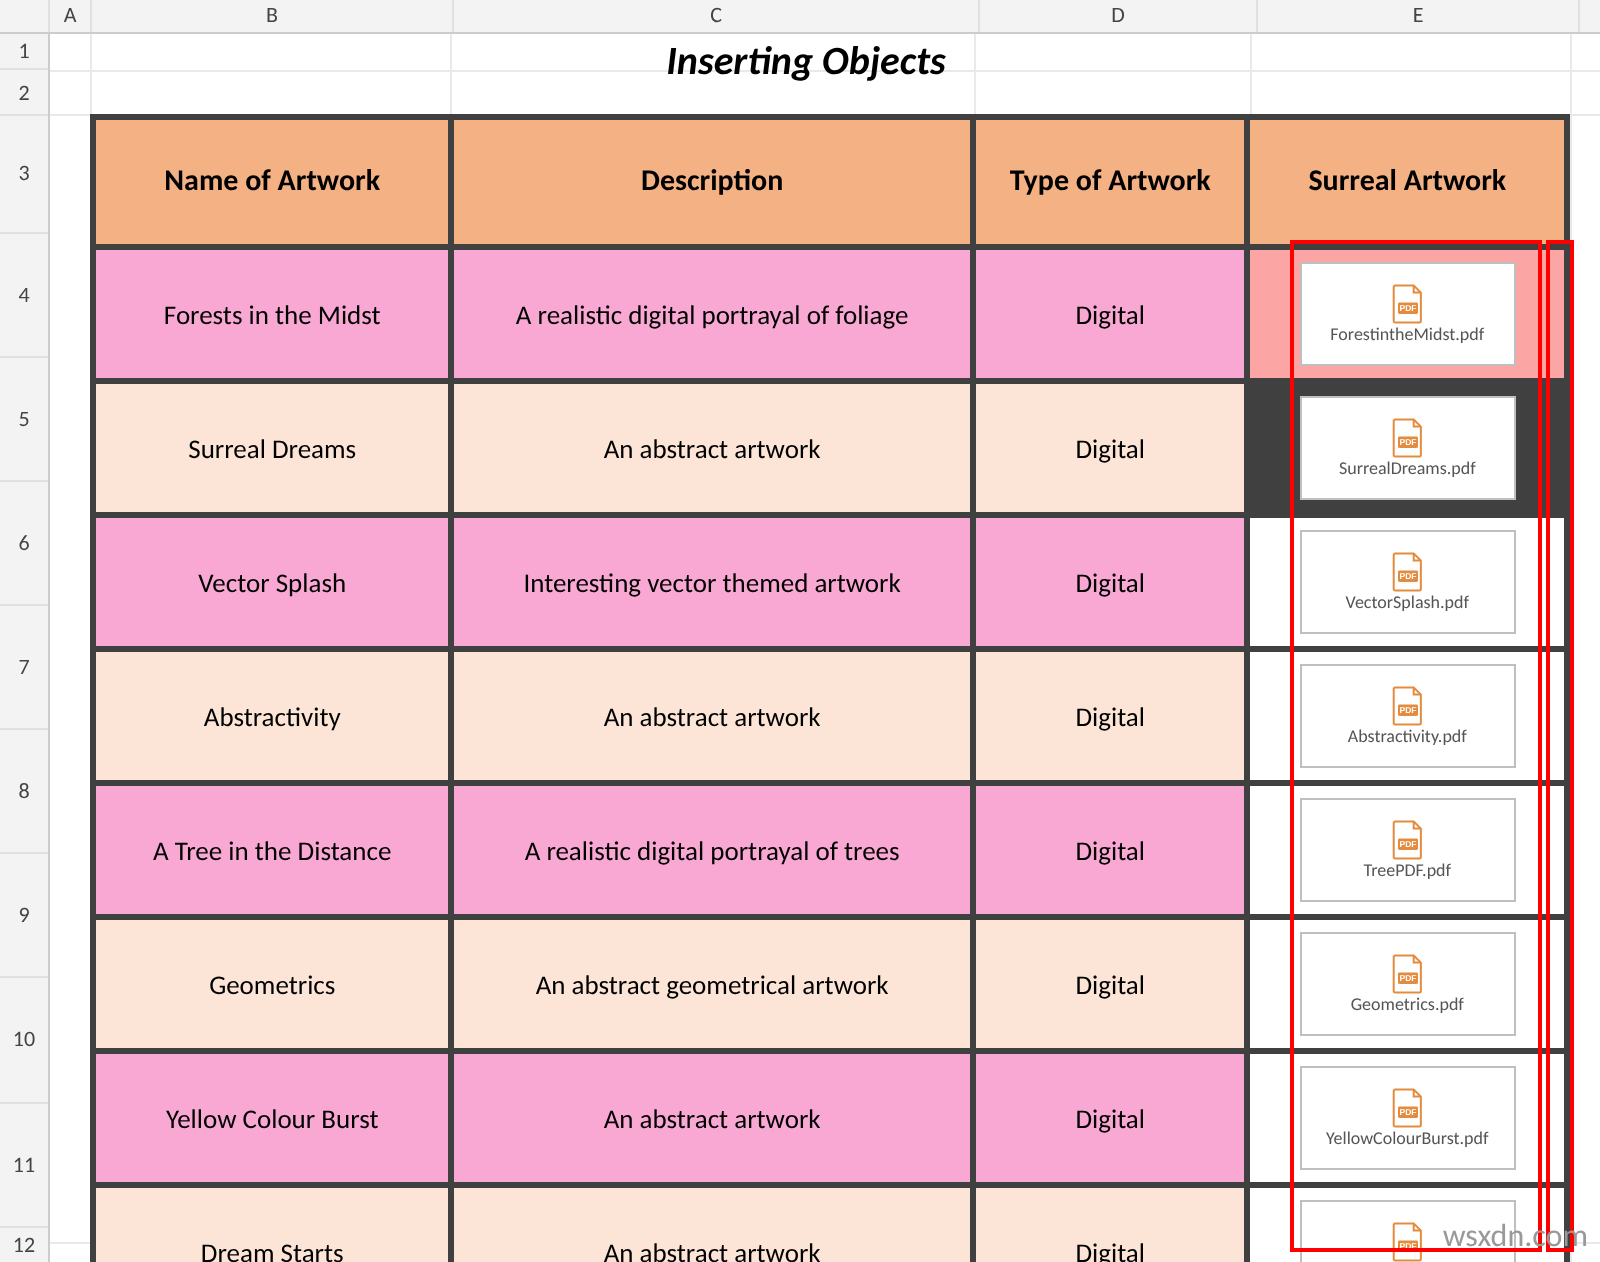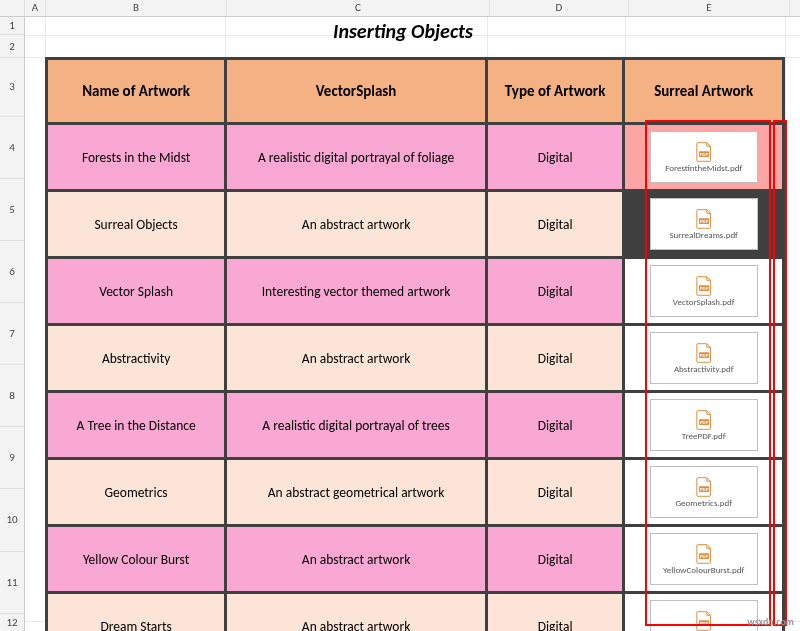--- a/index.html
+++ b/index.html
@@ -221,7 +221,7 @@
         <thead>
           <tr>
             <th>Name of Artwork</th>
-            <th>VectorSplash</th>
+            <th>Description</th>
             <th>Type of Artwork</th>
             <th>Surreal Artwork</th>
           </tr>

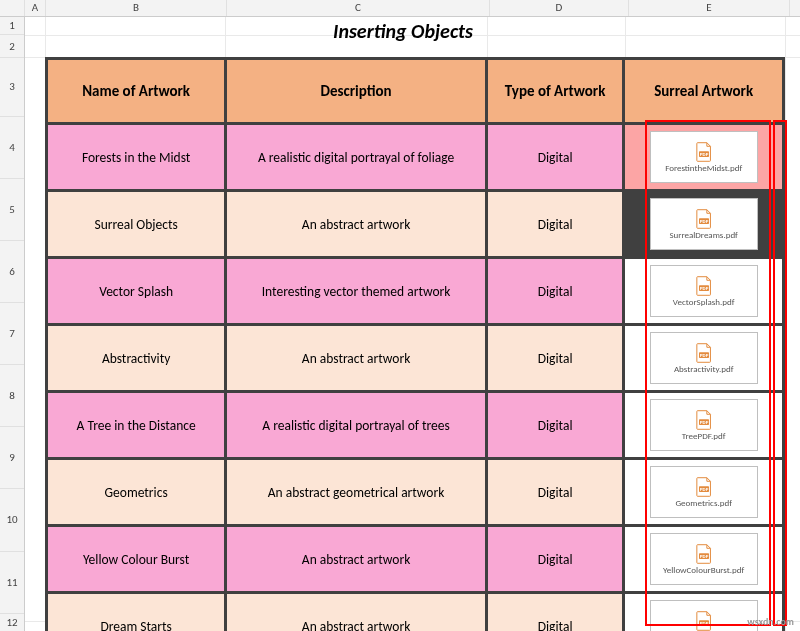--- a/index.html
+++ b/index.html
@@ -242,7 +242,7 @@
                 </div></td>
             </tr>
             <tr class="shaded">
-              <td>Surreal Objects</td>
+              <td>Surreal Dreams</td>
               <td>An abstract artwork</td>
               <td>Digital</td>
               <td style="background: #404040;"><div class="obj-wrap">

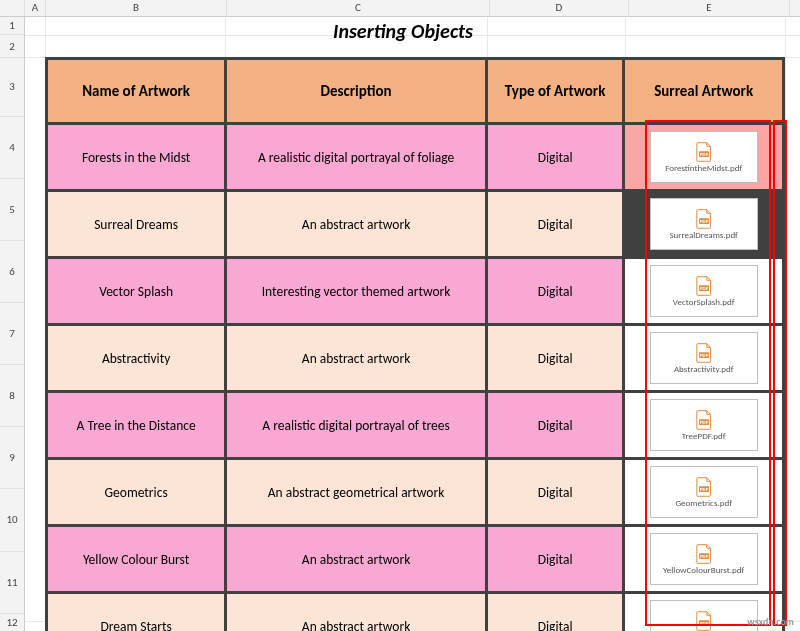--- a/index.html
+++ b/index.html
@@ -160,9 +160,8 @@
     position: absolute;
     right: 6px;
     bottom: 4px;
-    font-size: 10px;
+    font-size: 16px;
     color: #999;
-    font-weight: bold;
   }
 </style>
 </head>

